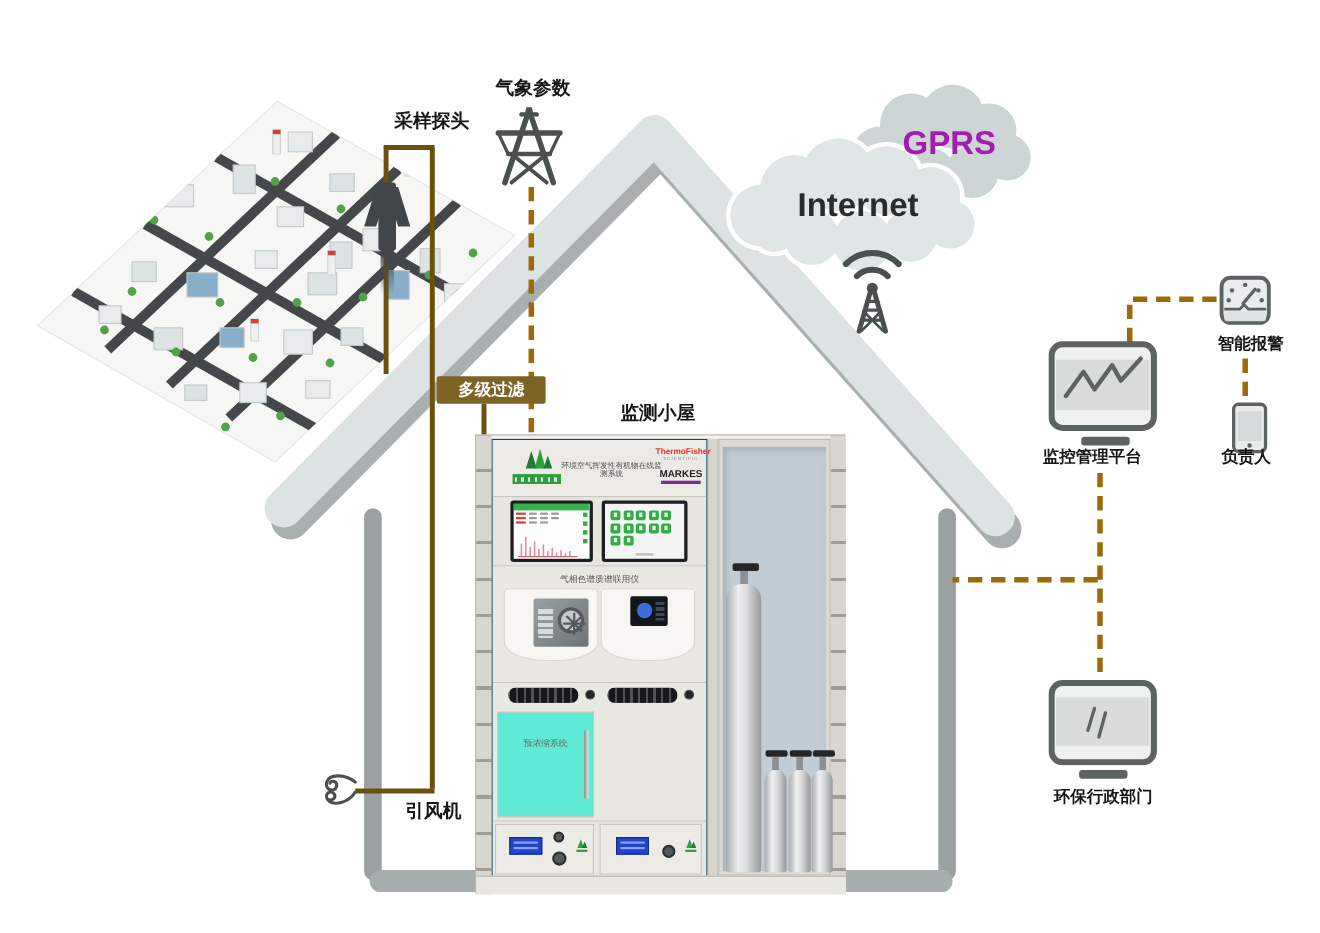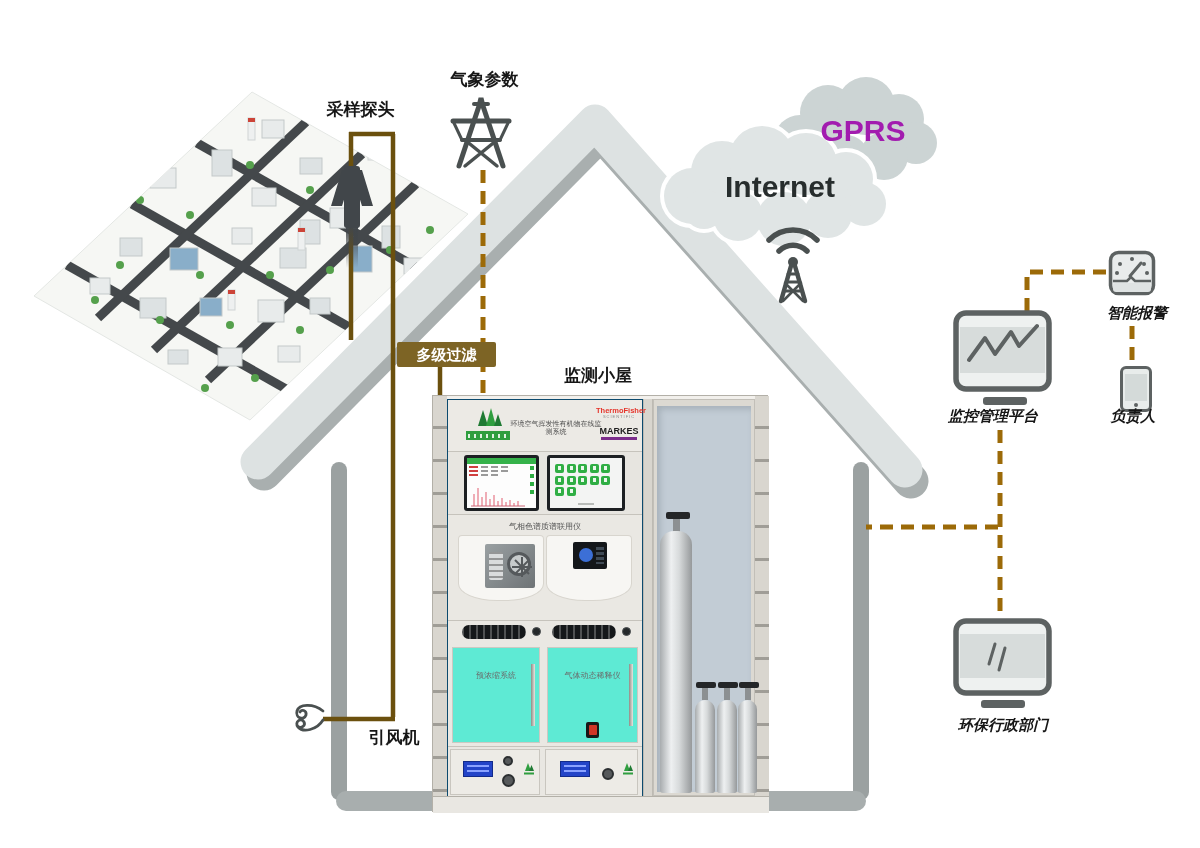--- a/index.html
+++ b/index.html
@@ -238,7 +238,7 @@
     </g>
   </svg>
 
-  <div class="lbl" style="left:308px;top:100px;width:105px;">采样探头</div>
+  <div class="lbl" style="left:340px;top:100px;width:105px;">采样探头</div>
   <div class="lbl" style="left:437px;top:70px;width:95px;">气象参数</div>
   <div class="lbl" style="left:548px;top:366px;width:100px;">监测小屋</div>
   <div class="lbl" style="left:358px;top:728px;width:72px;">引风机</div>

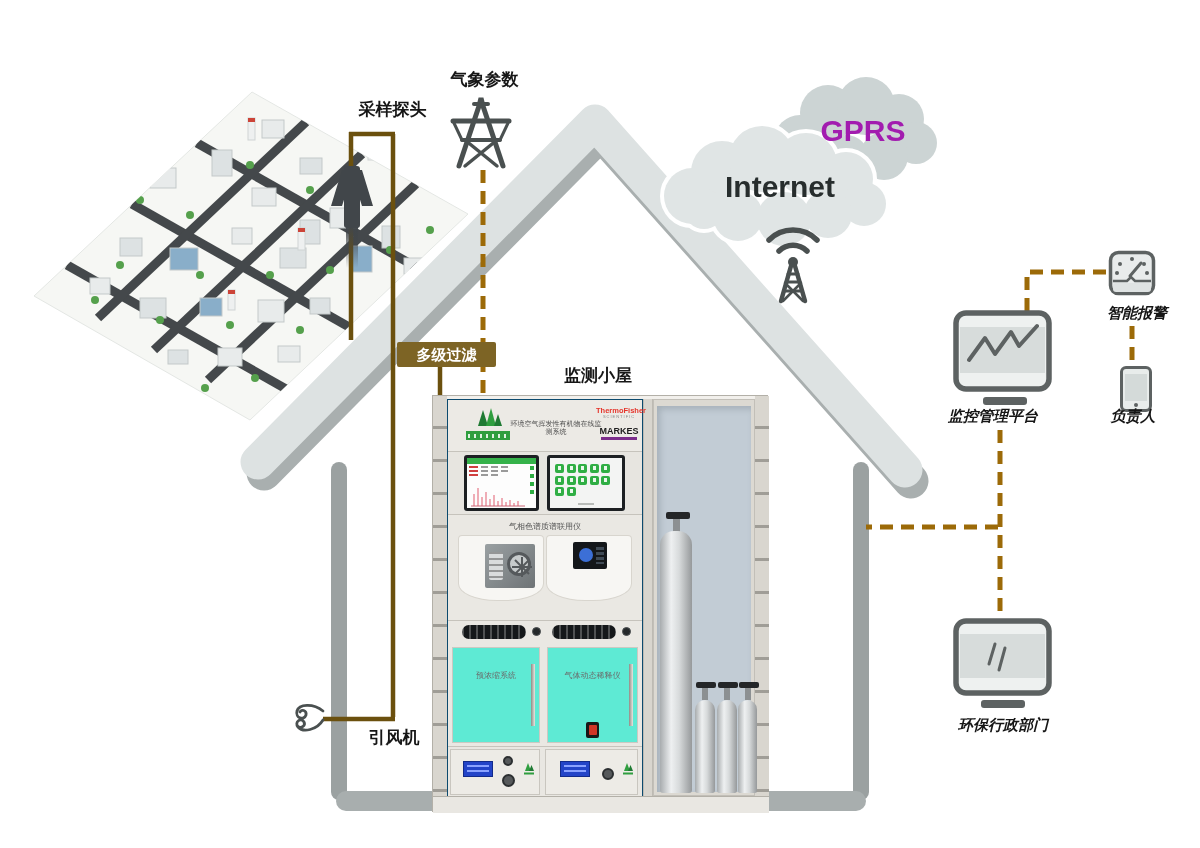--- a/index.html
+++ b/index.html
@@ -8,7 +8,7 @@
   .abs{position:absolute;}
   svg{display:block;}
   .lbl{position:absolute;font-weight:bold;color:#161616;font-size:17px;text-align:center;line-height:1.2;}
-  .lbl-sm{position:absolute;font-weight:bold;color:#161616;font-size:15px;text-align:center;line-height:1.2;font-style:italic;}
+  .lbl-sm{position:absolute;font-weight:bold;color:#161616;font-size:15px;text-align:center;line-height:1.2;}
   .cloud-txt{position:absolute;font-weight:bold;text-align:center;}
   .badge{position:absolute;left:397px;top:342px;width:99px;height:25px;background:#7d6425;color:#fff;
          font-weight:bold;font-size:15px;text-align:center;line-height:25px;border-radius:2px;}

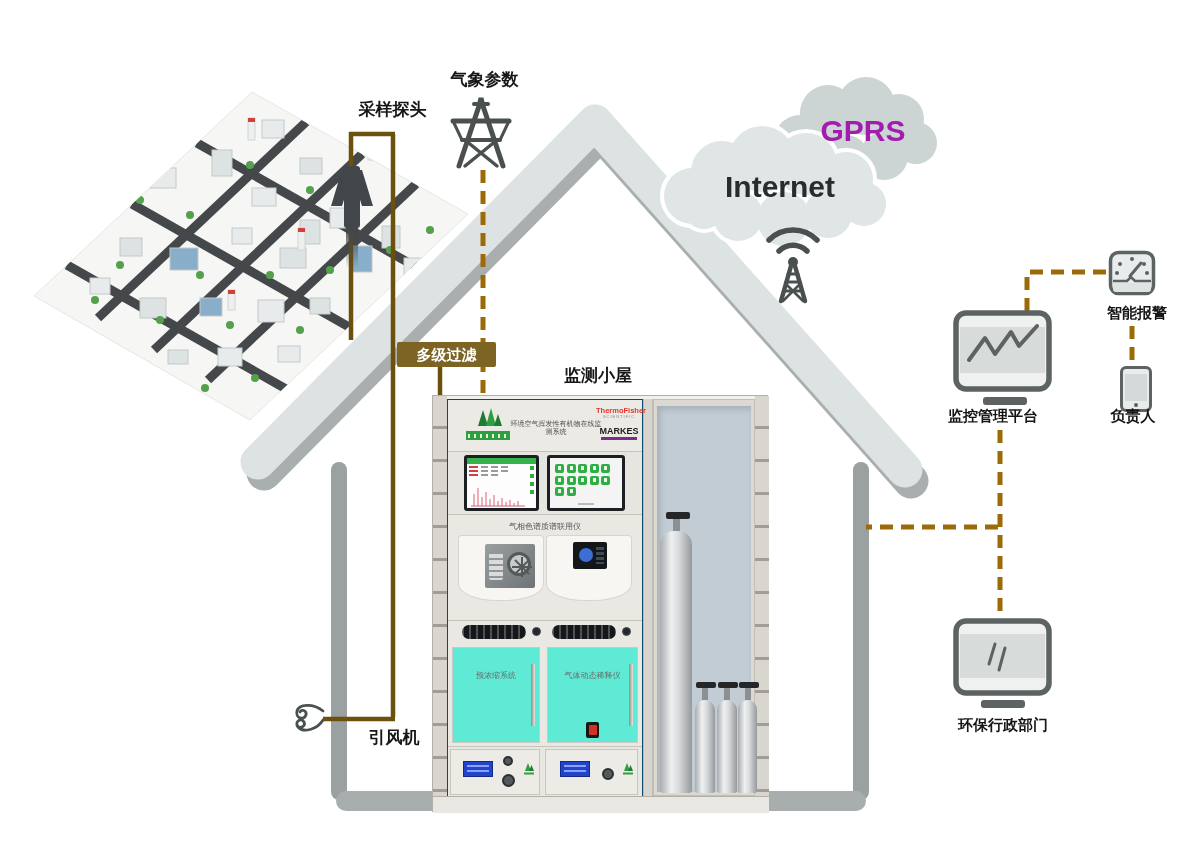--- a/index.html
+++ b/index.html
@@ -418,13 +418,6 @@
           <div class="door-lbl">预浓缩系统</div>
           <div class="handle" style="right:4px;top:16px;height:62px;"></div>
         </div>
-        <div class="door" style="left:99px;top:26px;width:91px;height:96px;">
-          <div class="door-lbl">气体动态稀释仪</div>
-          <div class="handle" style="right:4px;top:16px;height:62px;"></div>
-          <div class="abs" style="left:38px;bottom:4px;width:13px;height:16px;background:#181818;border-radius:2px;">
-            <div class="abs" style="left:2.5px;top:3px;width:8px;height:10px;background:#d03426;border-radius:1px;"></div>
-          </div>
-        </div>
       </div>
 
       <div class="abs" style="left:0;top:347px;width:194px;height:50px;background:#e9e7e2;">

